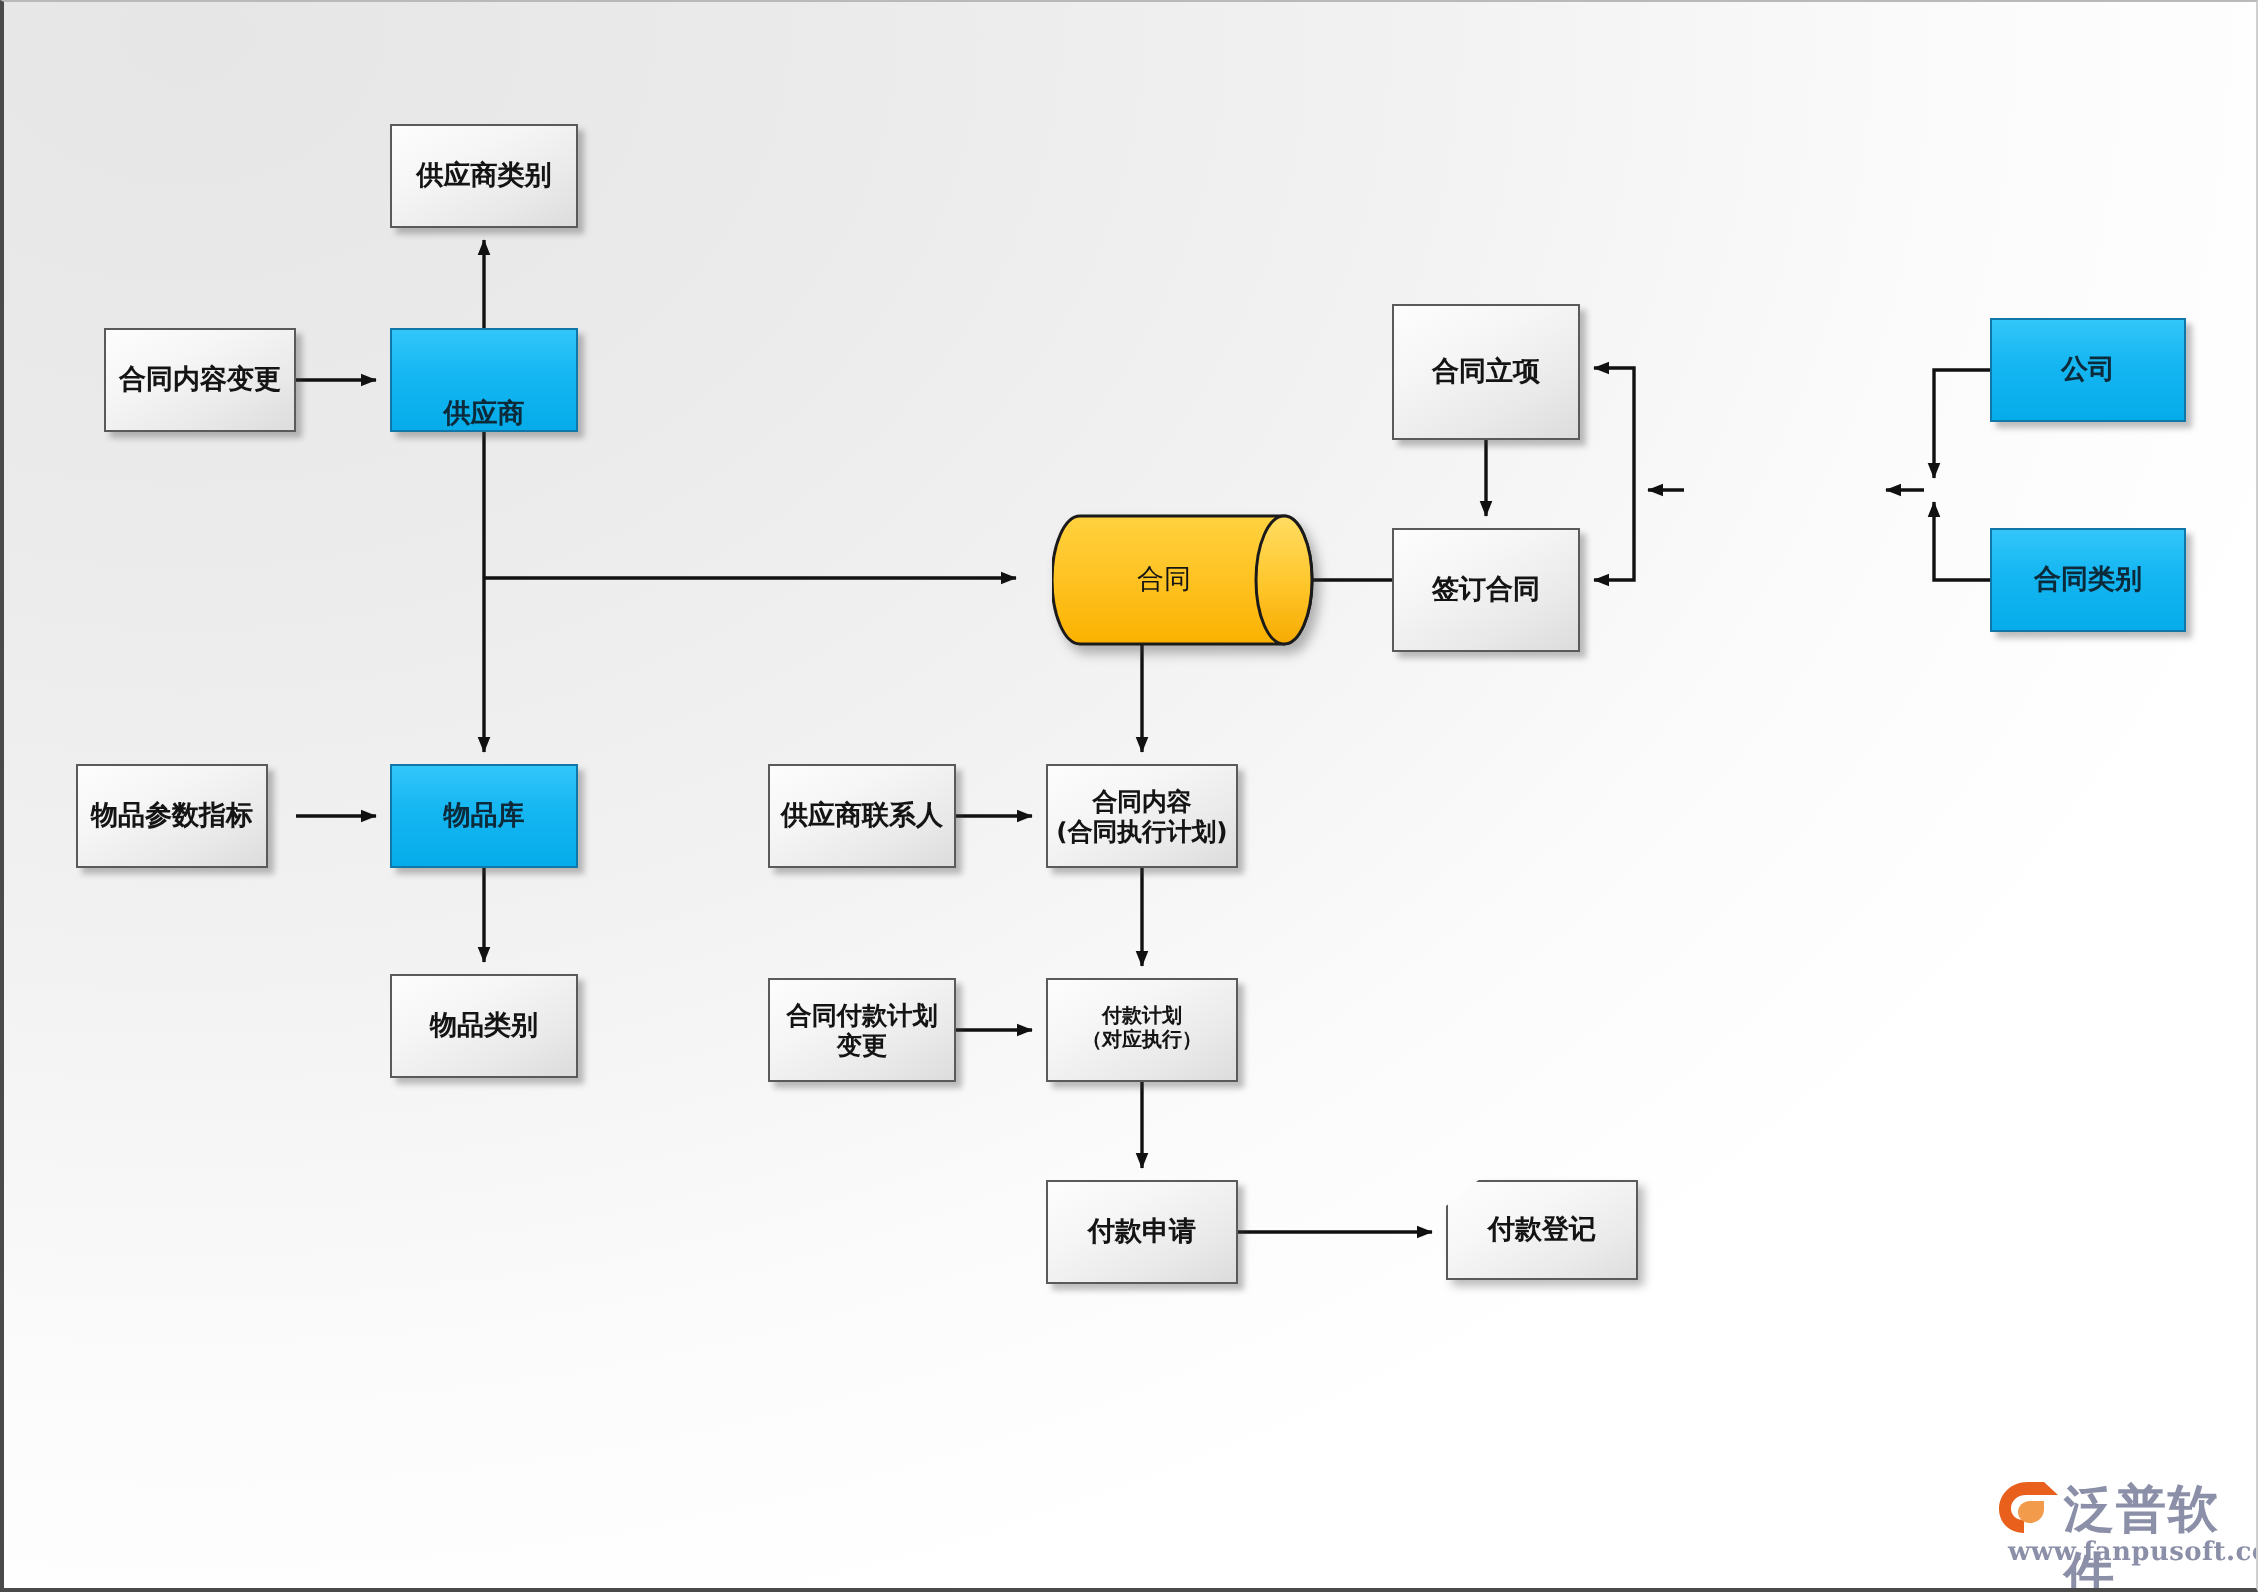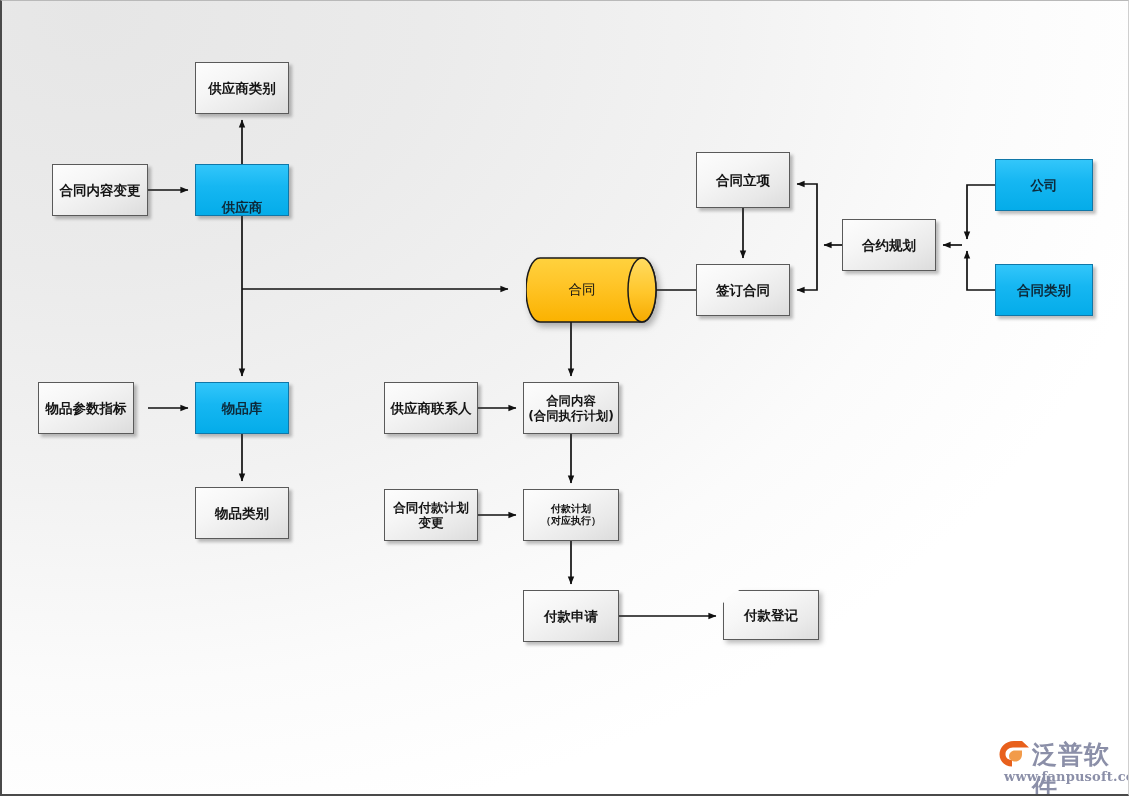--- a/index.html
+++ b/index.html
@@ -181,7 +181,7 @@
     <div class="cyl-label">合同</div>
   </div>
 
-  <div class="node rect" style="left:694px;top:151px;width:94px;height:56px;">
+  <div class="node rect" style="left:694px;top:151px;width:94px;height:68px;">
     <span>合同立项</span>
   </div>
 

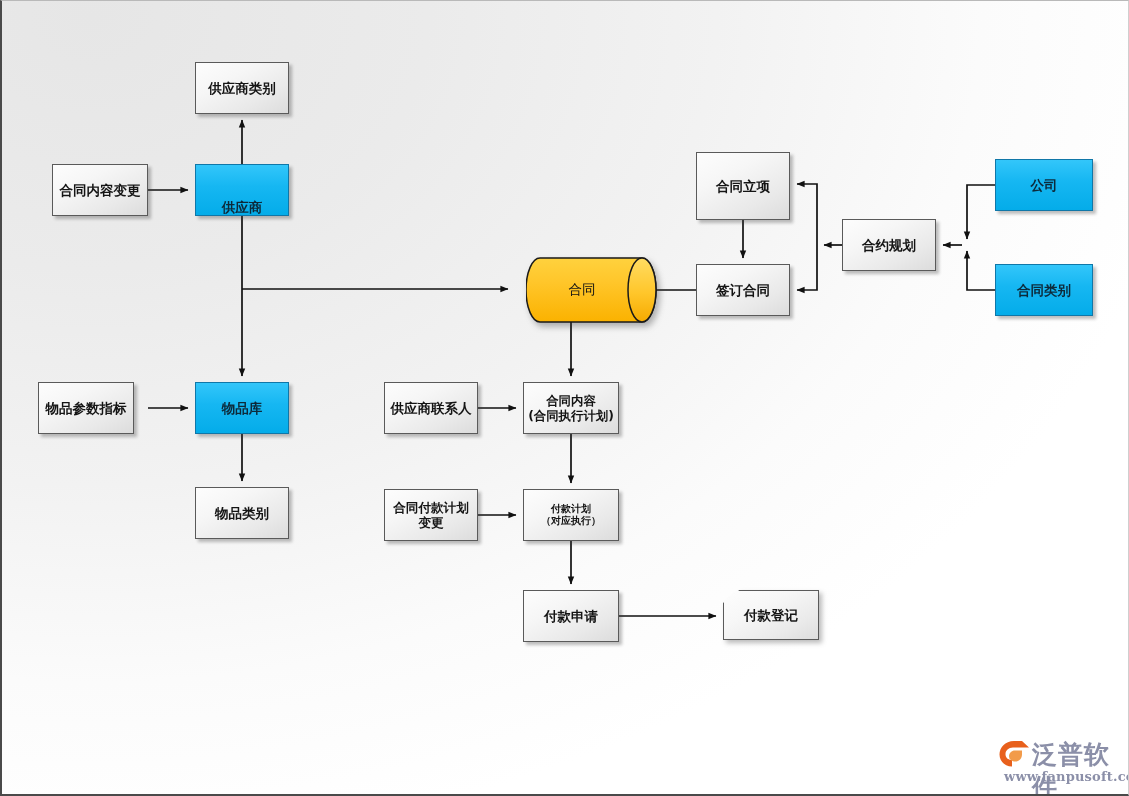--- a/index.html
+++ b/index.html
@@ -189,9 +189,6 @@
     <span>签订合同</span>
   </div>
 
-  <div class="node rect" style="left:840px;top:218px;width:94px;height:52px;">
-    <span>合约规划</span>
-  </div>
 
   <div class="node blue" style="left:993px;top:263px;width:98px;height:52px;">
     <span>合同类别</span>

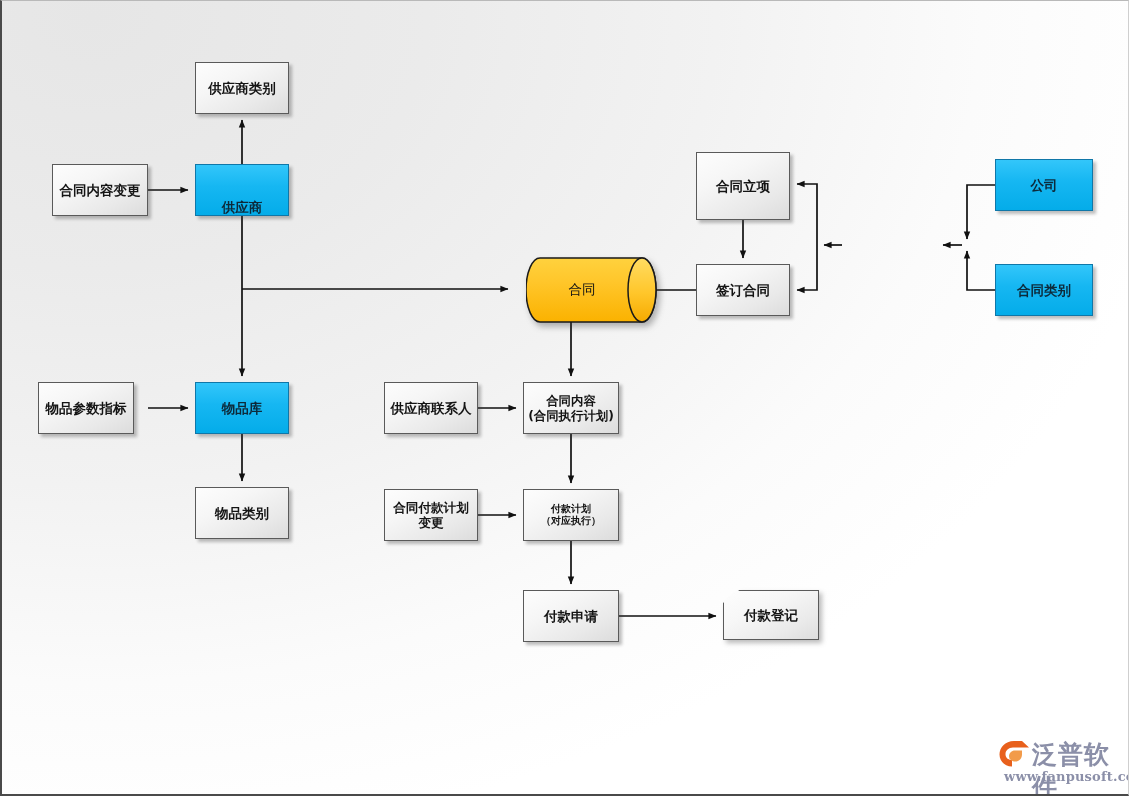--- a/index.html
+++ b/index.html
@@ -185,7 +185,7 @@
     <span>合同立项</span>
   </div>
 
-  <div class="node rect" style="left:694px;top:263px;width:94px;height:52px;">
+  <div class="node rect" style="left:694px;top:263px;width:94px;height:62px;">
     <span>签订合同</span>
   </div>
 

